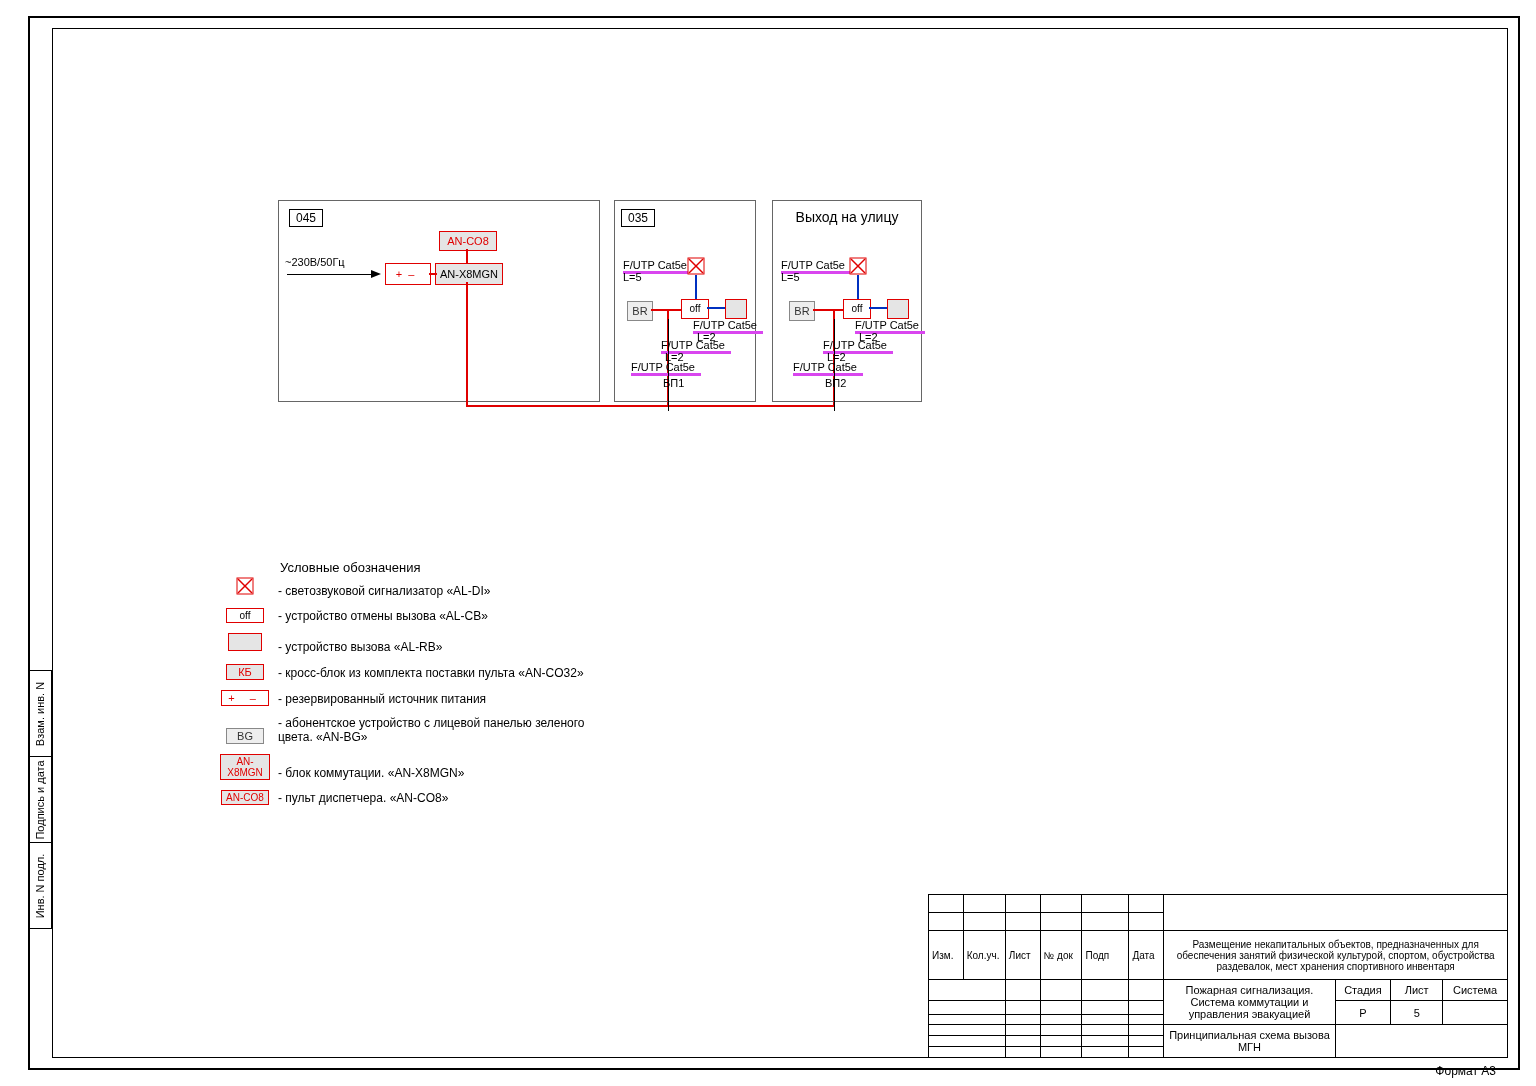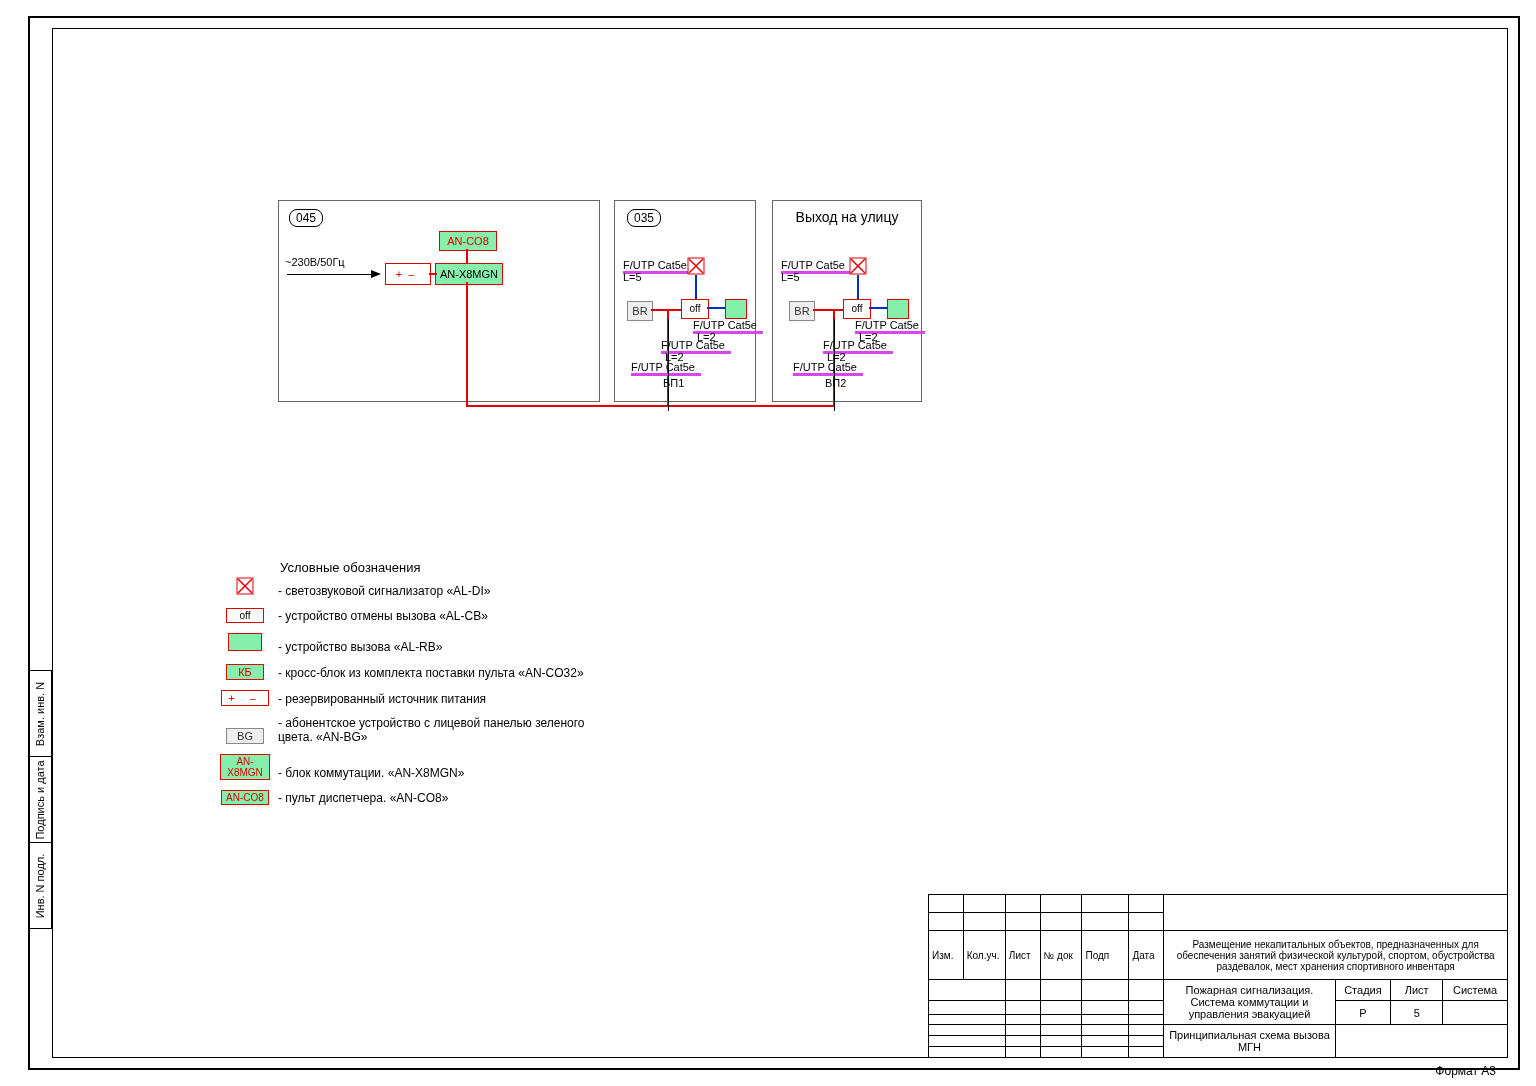--- a/index.html
+++ b/index.html
@@ -14,7 +14,7 @@
   
   .panel{position:absolute;border:1px solid #666}
   .room-label{position:absolute;font-size:14px}
-  .room-tag{display:inline-block;border:1px solid #000;border-radius:8px;padding:1px 6px;font-size:12px}
+  .room-tag{display:inline-block;border:1px solid #000;border-radius:0;padding:1px 6px;font-size:12px}
   .txt{position:absolute;font-size:11px;white-space:nowrap}
   .title-txt{position:absolute;font-size:14px;text-align:center}
   .redbox{position:absolute;border:1px solid #e00000;color:#e00000;font-size:11px;text-align:center;background:#86efac}

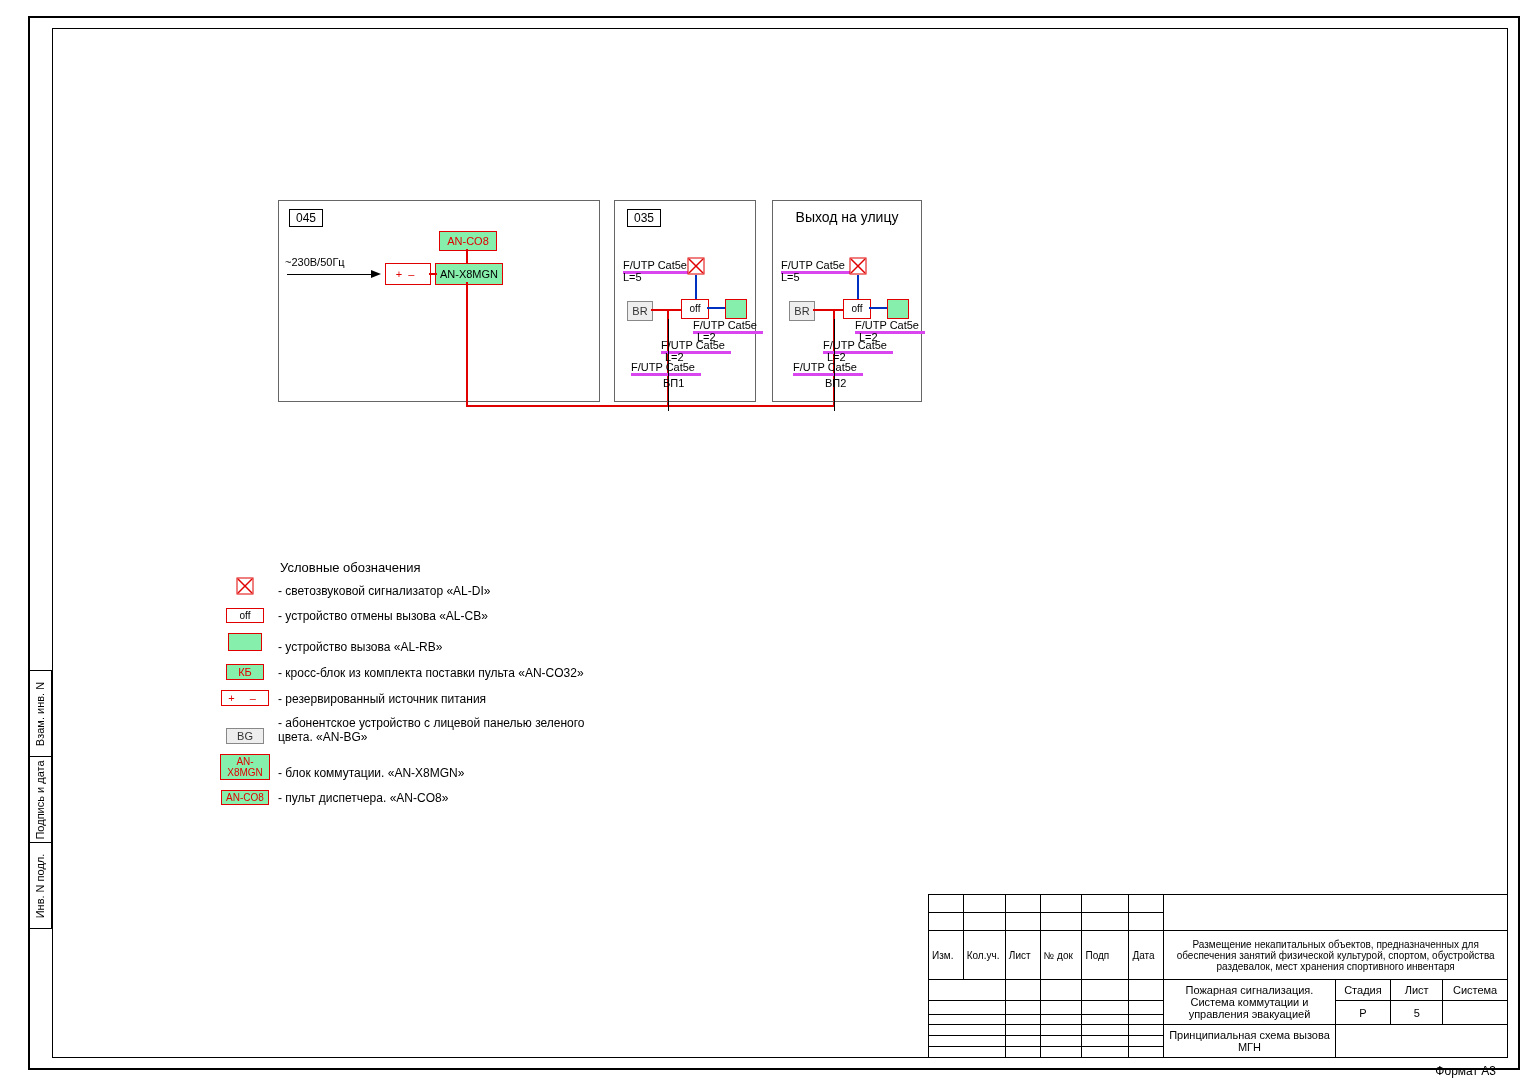--- a/index.html
+++ b/index.html
@@ -86,7 +86,7 @@
   <div class="vline" style="left:833px;top:310px;height:97px"></div>
 
   <div class="panel" style="left:614px;top:200px;width:140px;height:200px">
-    <div class="room-label" style="left:12px;top:8px"><span class="room-tag">035</span></div>
+    <div class="room-label" style="left:6px;top:8px"><span class="room-tag">035</span></div>
 
     <div class="txt" style="left:8px;top:58px"><span class="ul">F/UTP Cat5e</span></div>
     <div class="txt" style="left:8px;top:70px">L=5</div>

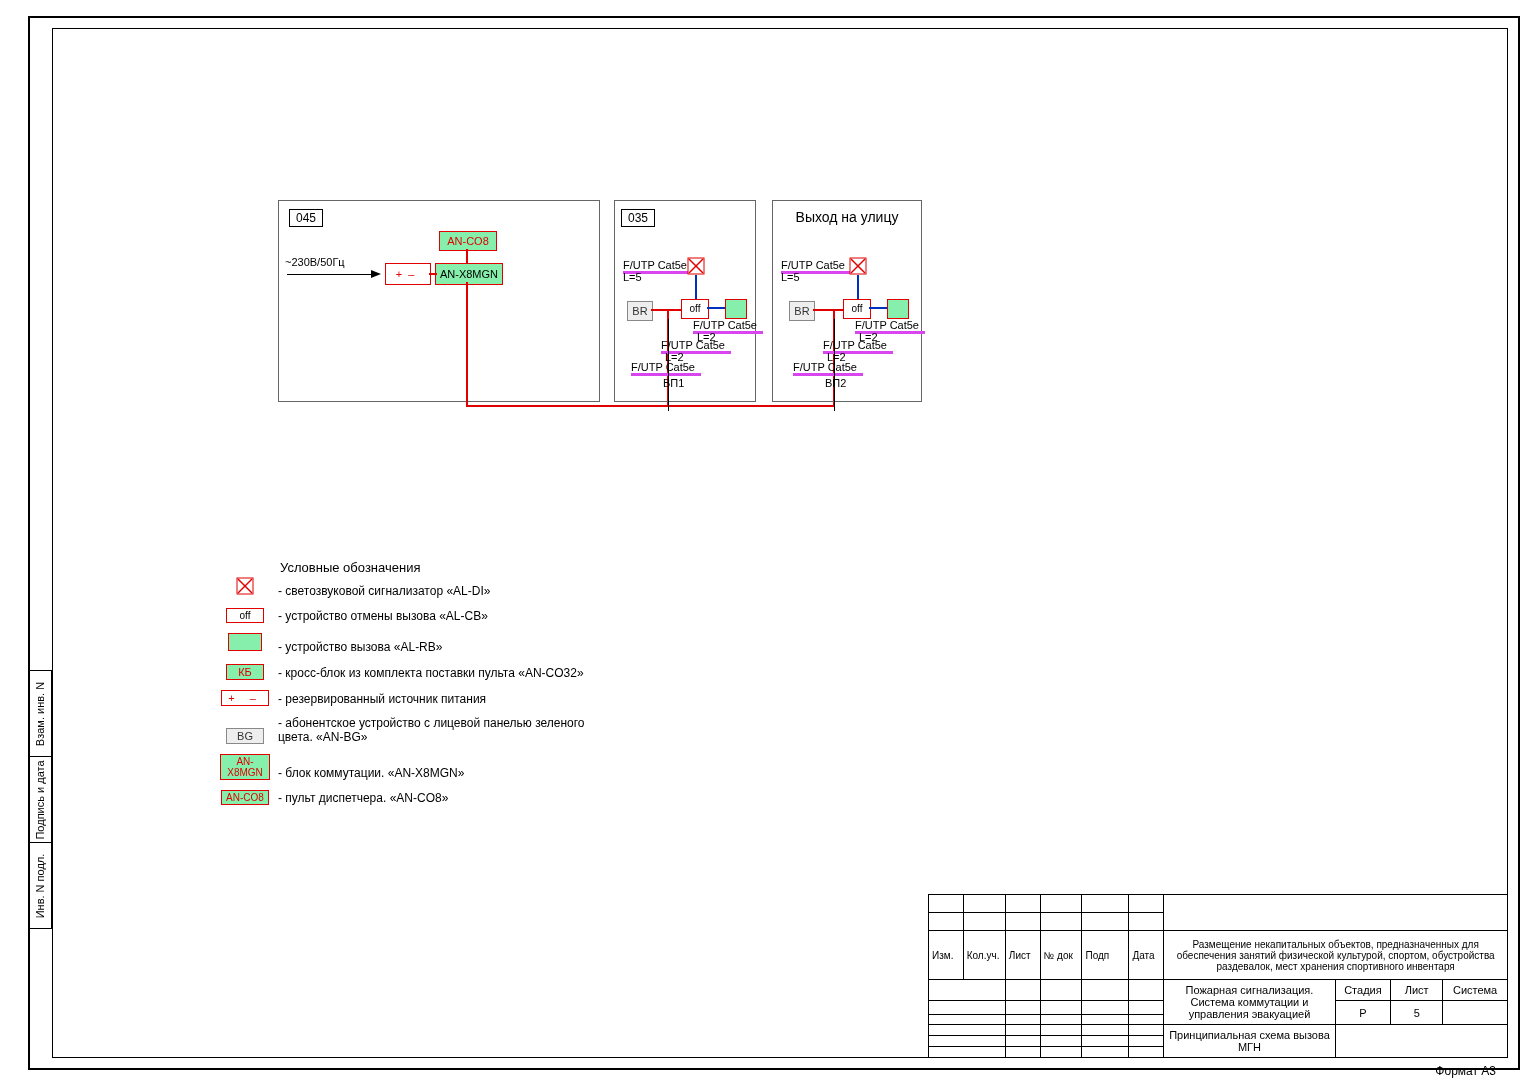--- a/index.html
+++ b/index.html
@@ -17,7 +17,7 @@
   .room-tag{display:inline-block;border:1px solid #000;border-radius:0;padding:1px 6px;font-size:12px}
   .txt{position:absolute;font-size:11px;white-space:nowrap}
   .title-txt{position:absolute;font-size:14px;text-align:center}
-  .redbox{position:absolute;border:1px solid #e00000;color:#e00000;font-size:11px;text-align:center;background:#86efac}
+  .redbox{position:absolute;border:1px solid #e00000;color:#e00000;font-size:11px;text-align:center;background:#e5e5e5}
   .graybox{position:absolute;border:1px solid #888;background:#eee;font-size:11px;text-align:center;color:#333}
   .whbox{position:absolute;border:1px solid #e00000;background:#fff;font-size:11px;text-align:center;color:#000}
   .bluebox{position:absolute;border:1px solid #e00000;background:#fff;font-size:10px;text-align:center;color:#000}

